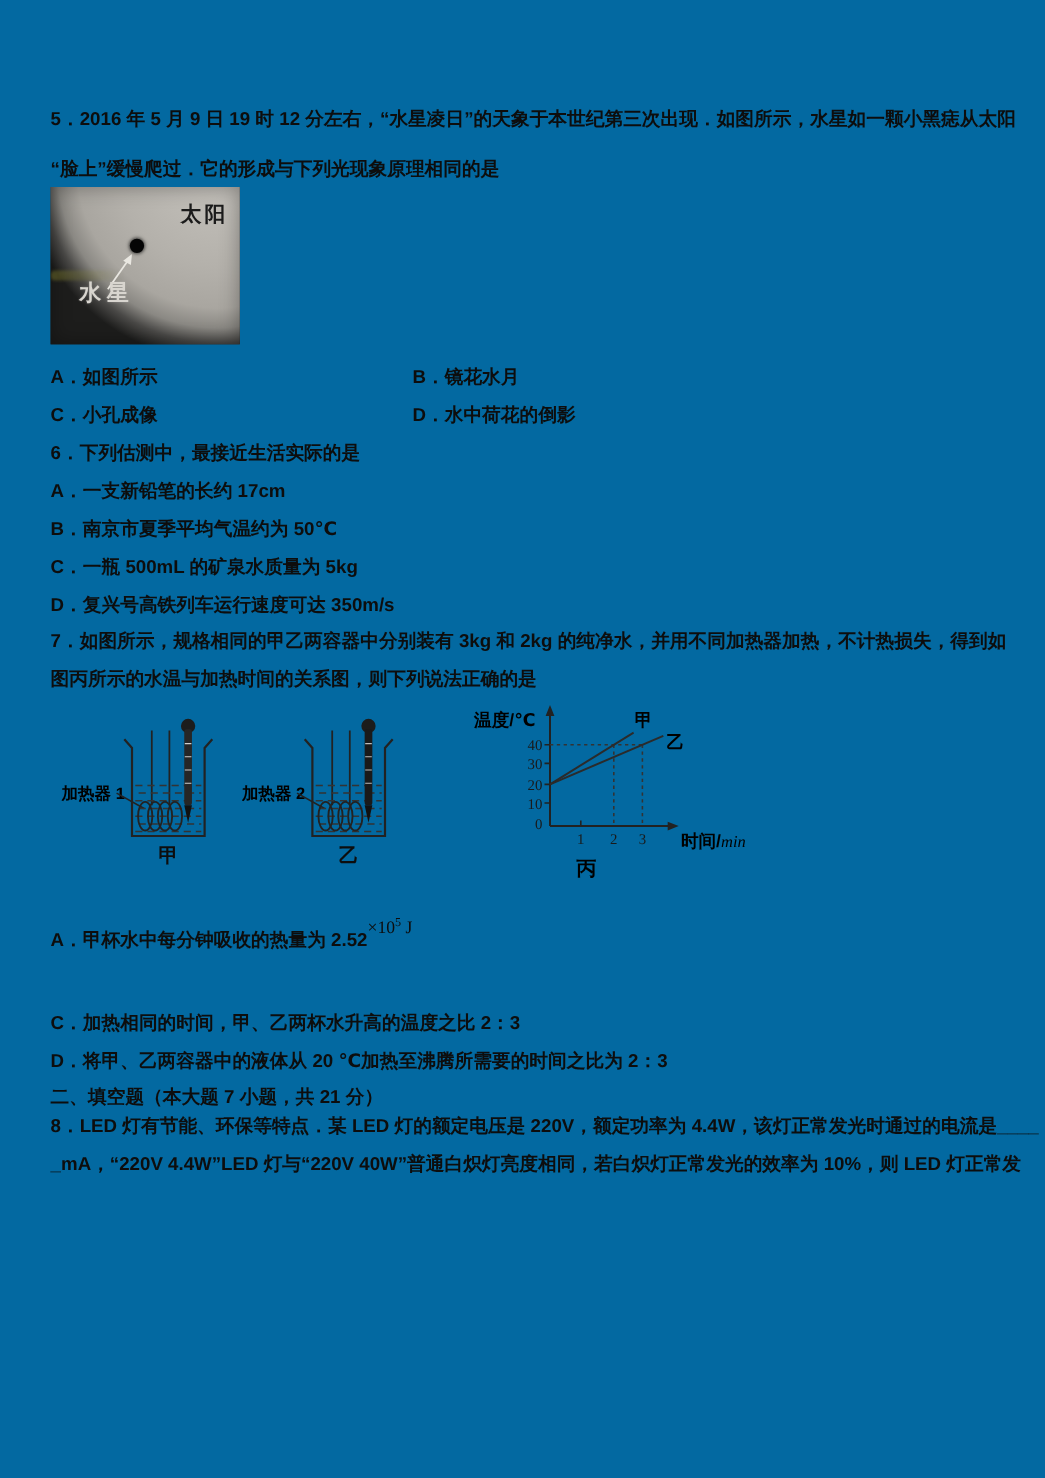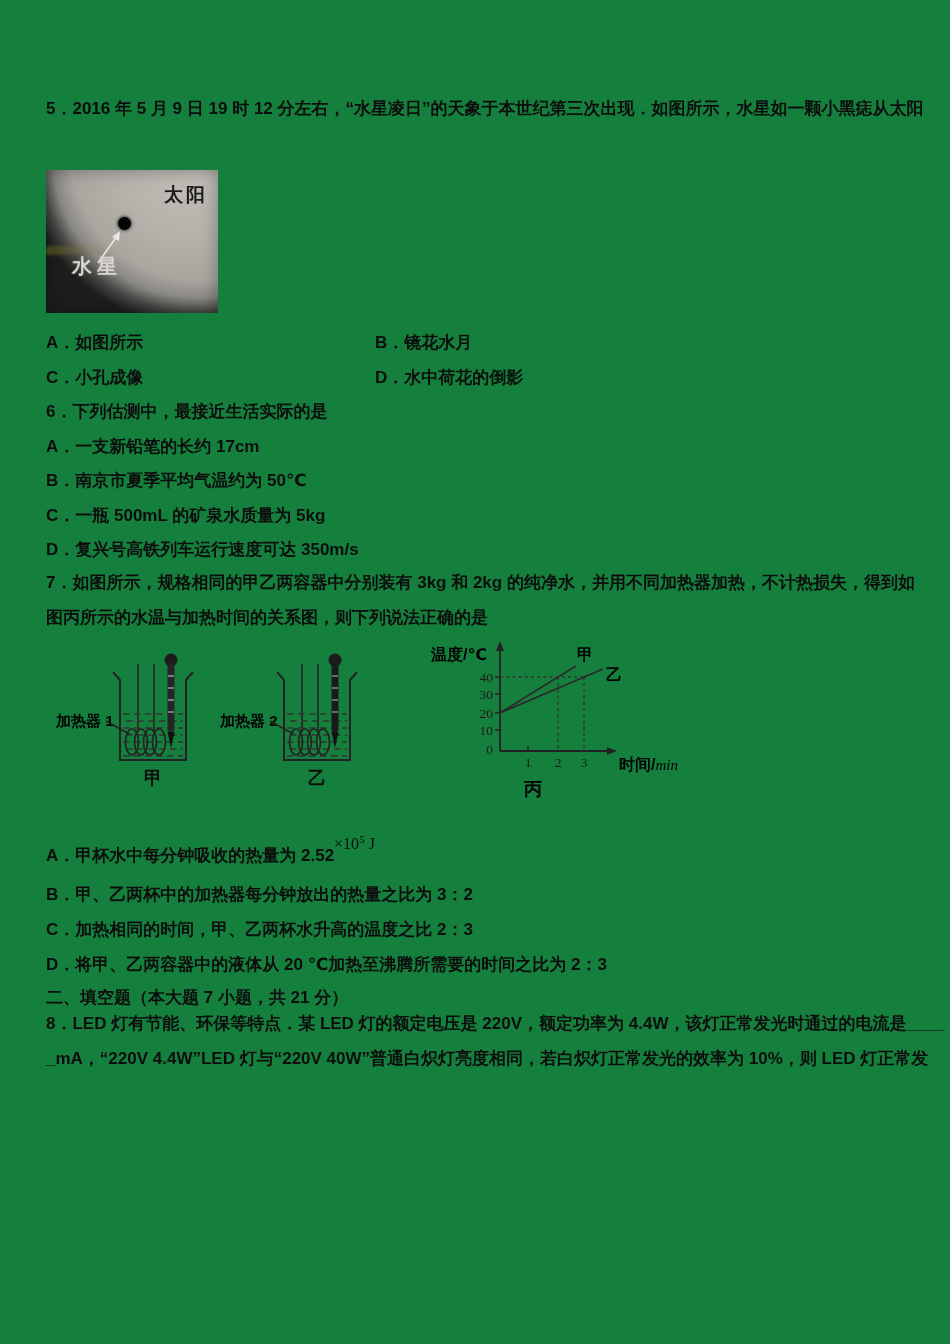--- a/index.html
+++ b/index.html
@@ -5,7 +5,7 @@
   html,body{margin:0;padding:0;background:#e8e8e8;}
   .page{
     position:relative;width:950px;height:1344px;margin:0 auto;
-    background:#15803d;overflow:hidden;
+    background:#0369a1;overflow:hidden;
     font-family:"Liberation Sans","DejaVu Sans",sans-serif;color:#0d0d0d;
   }
   .t{position:absolute;white-space:nowrap;font-weight:700;font-size:17px;line-height:22px;color:#0d0d0d;}

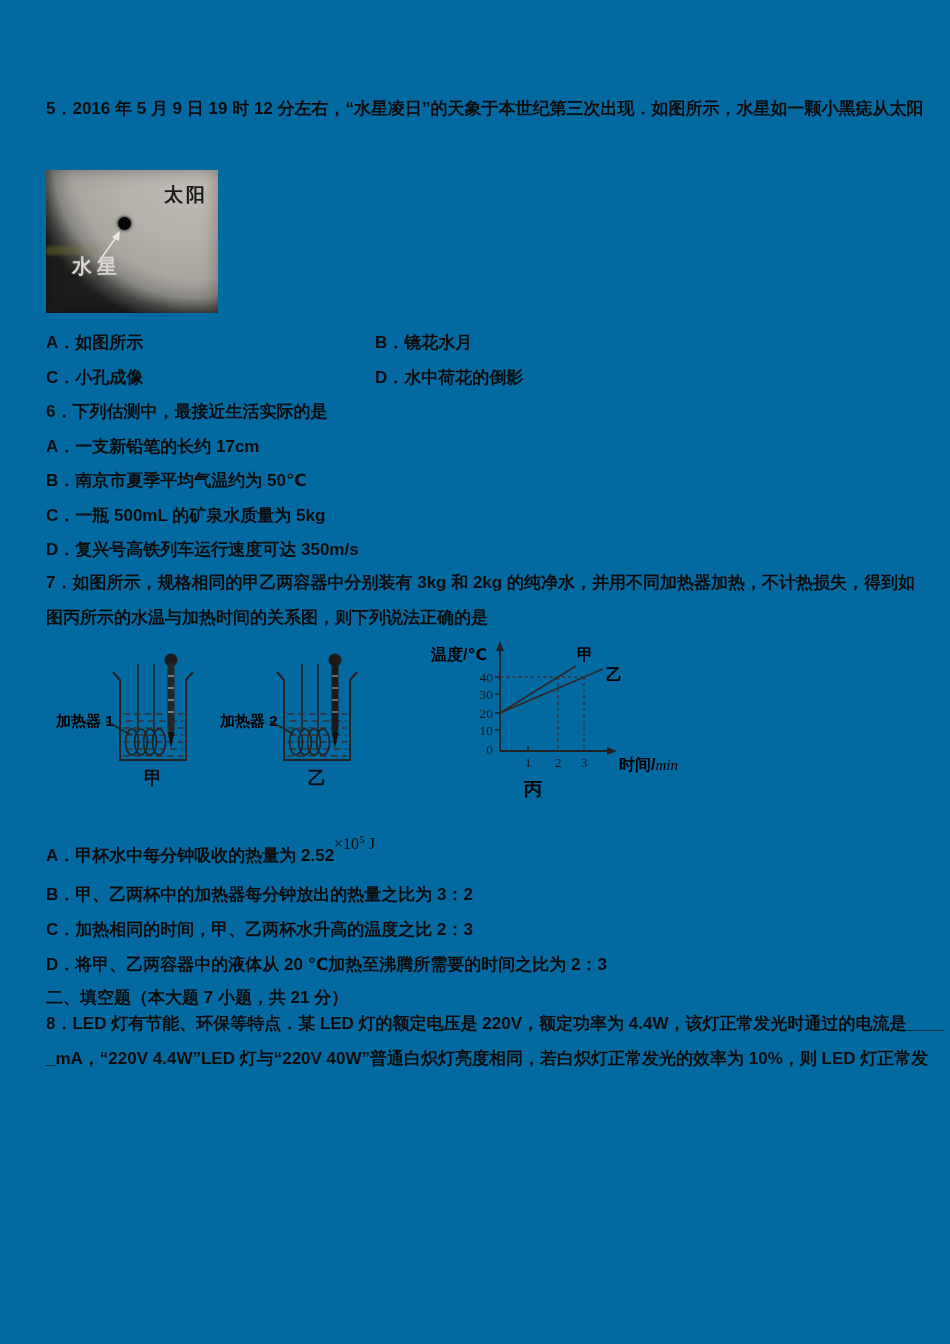--- a/index.html
+++ b/index.html
@@ -45,6 +45,7 @@
 <div class="page">
 
   <div class="t" style="left:46px;top:98px">5．2016 年 5 月 9 日 19 时 12 分左右，“水星凌日”的天象于本世纪第三次出现．如图所示，水星如一颗小黑痣从太阳</div>
+  <div class="t" style="left:46px;top:143px">“脸上”缓慢爬过．它的形成与下列光现象原理相同的是</div>
 
   <div class="photo">
     <div class="smudge"></div>

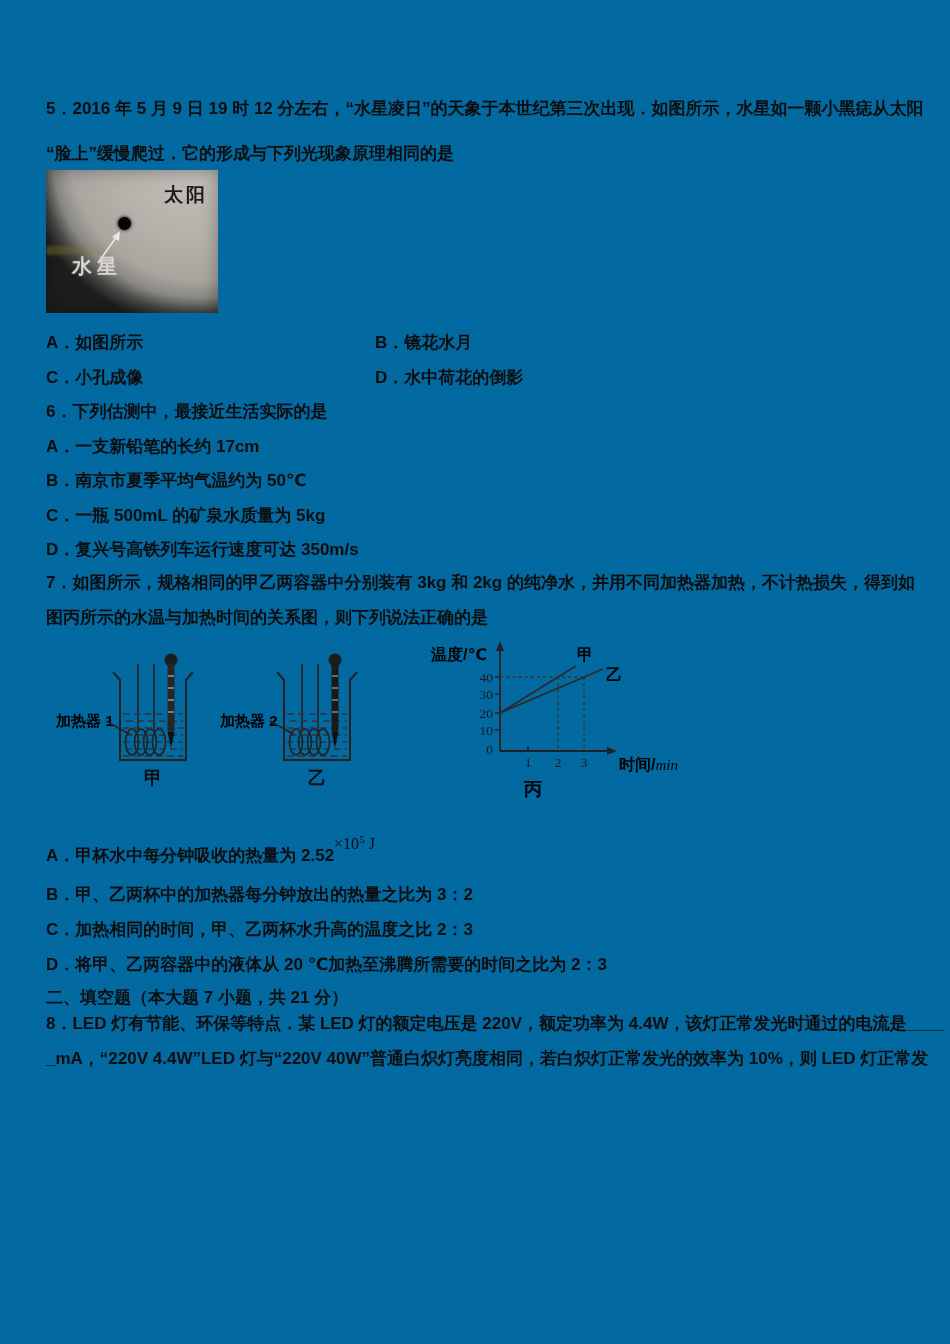--- a/index.html
+++ b/index.html
@@ -187,7 +187,6 @@
   </svg>
 
   <div class="t" style="left:46px;top:840px"><span>A．甲杯水中每分钟吸收的热量为 2.52</span><span class="pow"><span>×10</span><sup>5</sup><span> J</span></span></div>
-  <div class="t" style="left:46px;top:884px">B．甲、乙两杯中的加热器每分钟放出的热量之比为 3：2</div>
   <div class="t" style="left:46px;top:919px">C．加热相同的时间，甲、乙两杯水升高的温度之比 2：3</div>
   <div class="t" style="left:46px;top:954px">D．将甲、乙两容器中的液体从 20 ℃加热至沸腾所需要的时间之比为 2：3</div>
 

